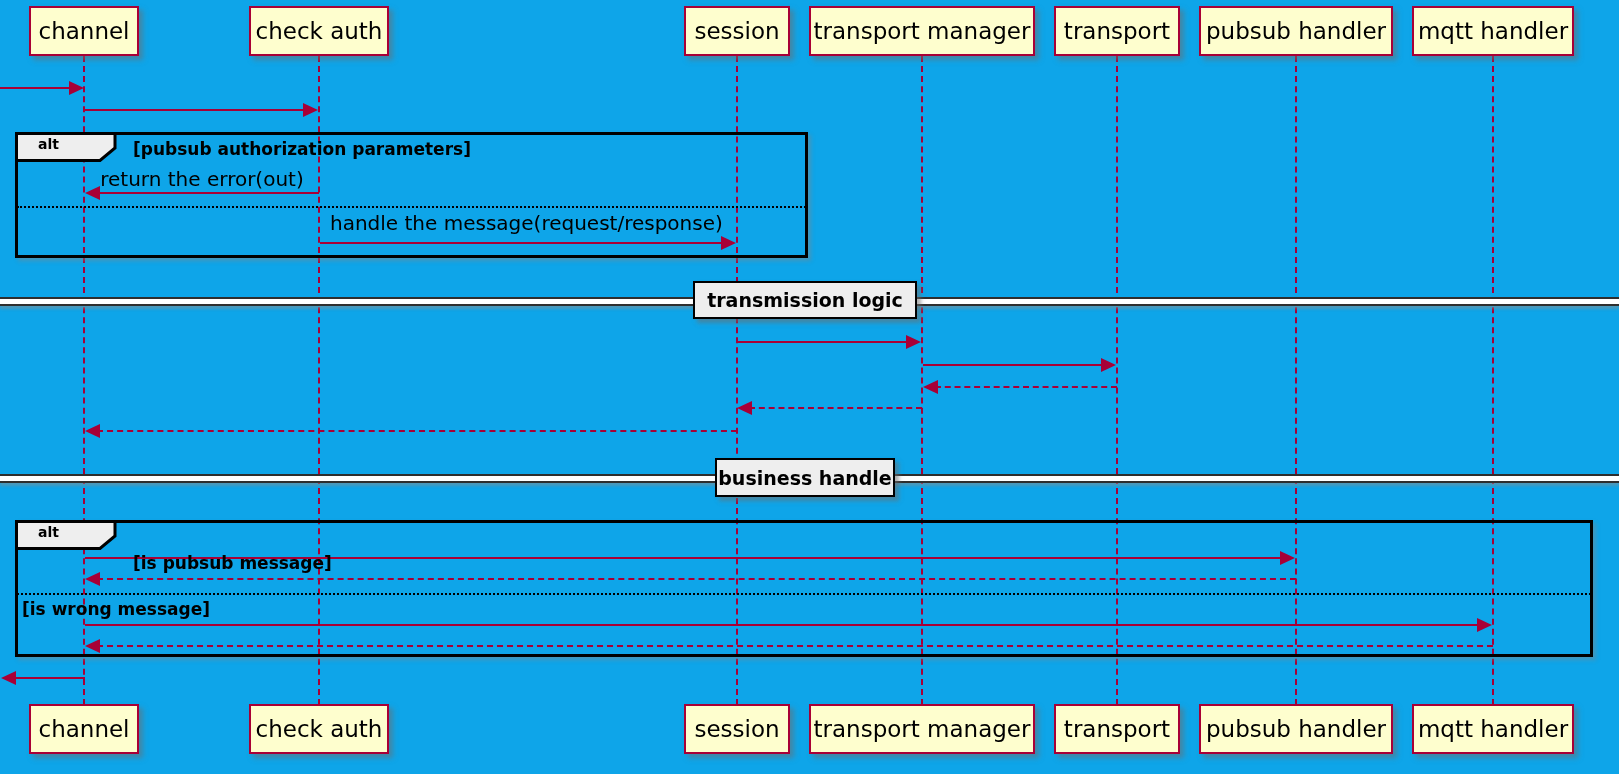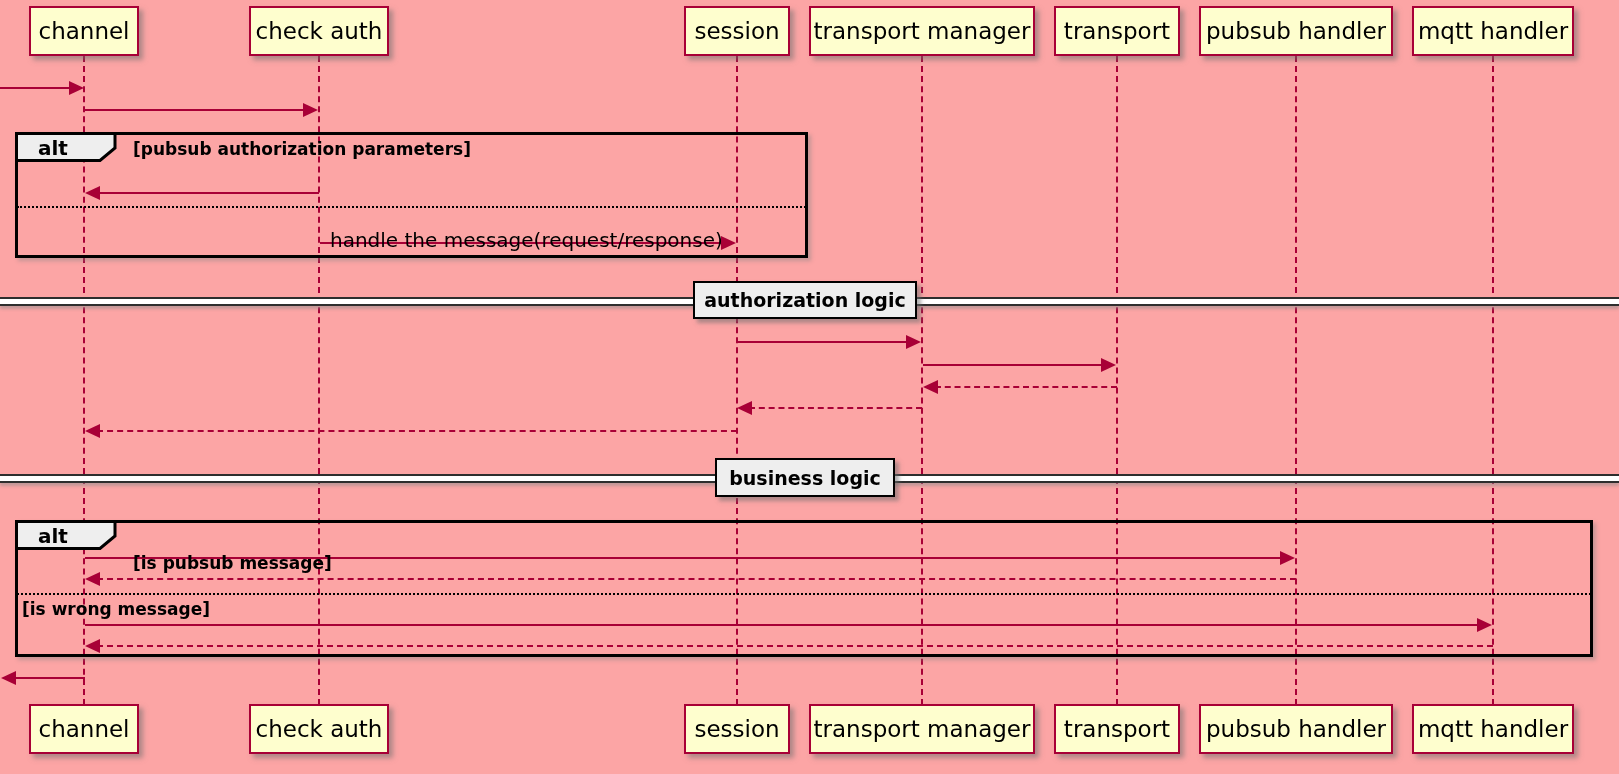--- a/index.html
+++ b/index.html
@@ -6,7 +6,7 @@
   #diagram{
     position:relative;
     width:1619px;height:774px;
-    background:#fca5a5;
+    background:#0ea5e9;
     font-family:"DejaVu Sans","Liberation Sans",sans-serif;
     overflow:hidden;
   }

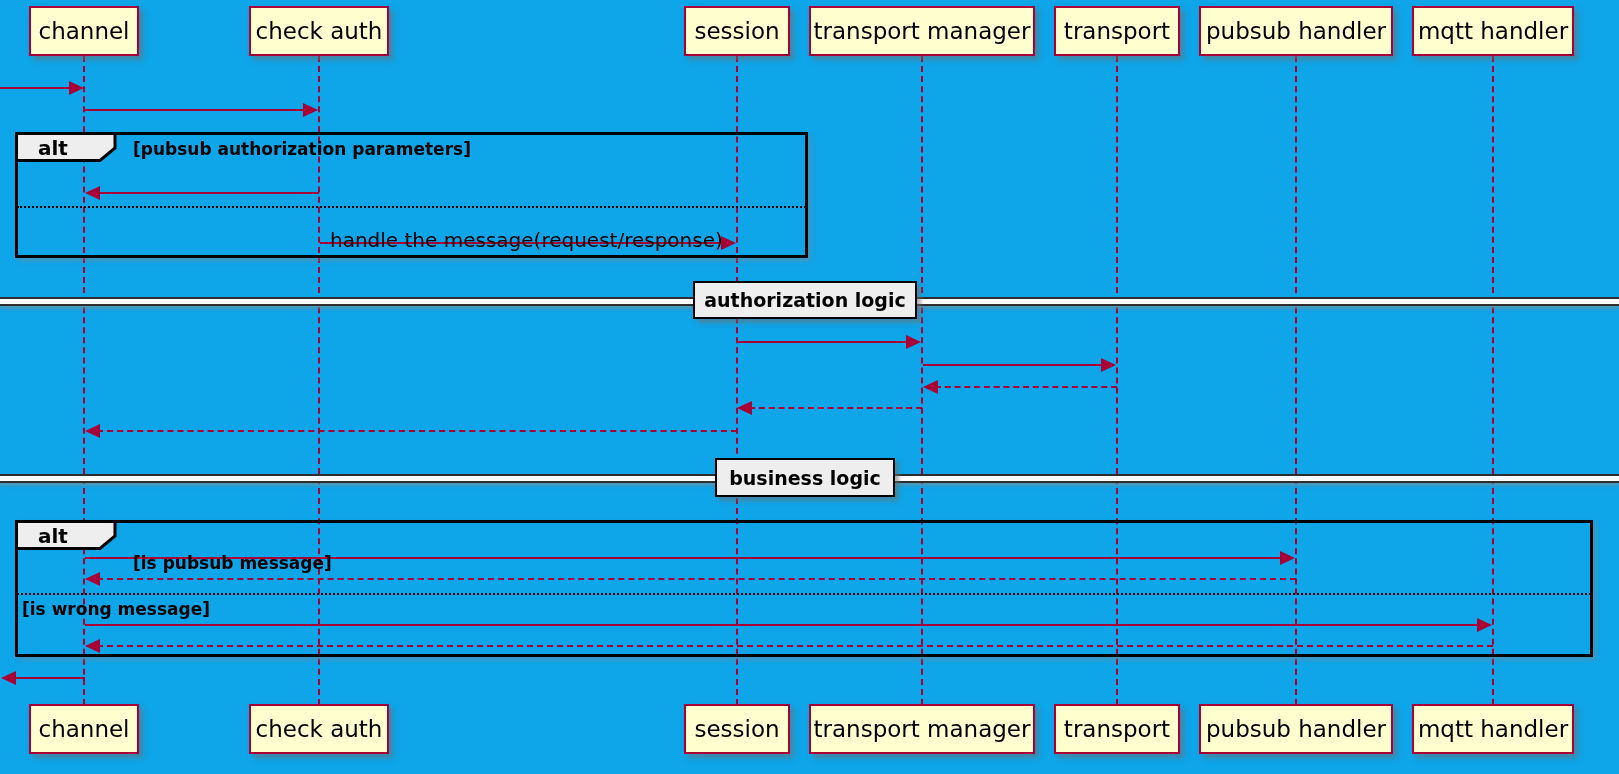--- a/index.html
+++ b/index.html
@@ -38,7 +38,7 @@
   }
   .frame-tab{position:absolute;z-index:6;}
   .frame-tab-text{
-    position:absolute;z-index:7;font-size:20px;font-weight:bold;color:#000;text-align:center;
+    position:absolute;z-index:7;font-size:14px;font-weight:bold;color:#000;text-align:center;
   }
   .guard{position:absolute;z-index:6;font-size:17px;font-weight:bold;color:#000;white-space:nowrap;}
   .else-sep{position:absolute;height:0;border-top:2.5px dotted #000;z-index:5;}

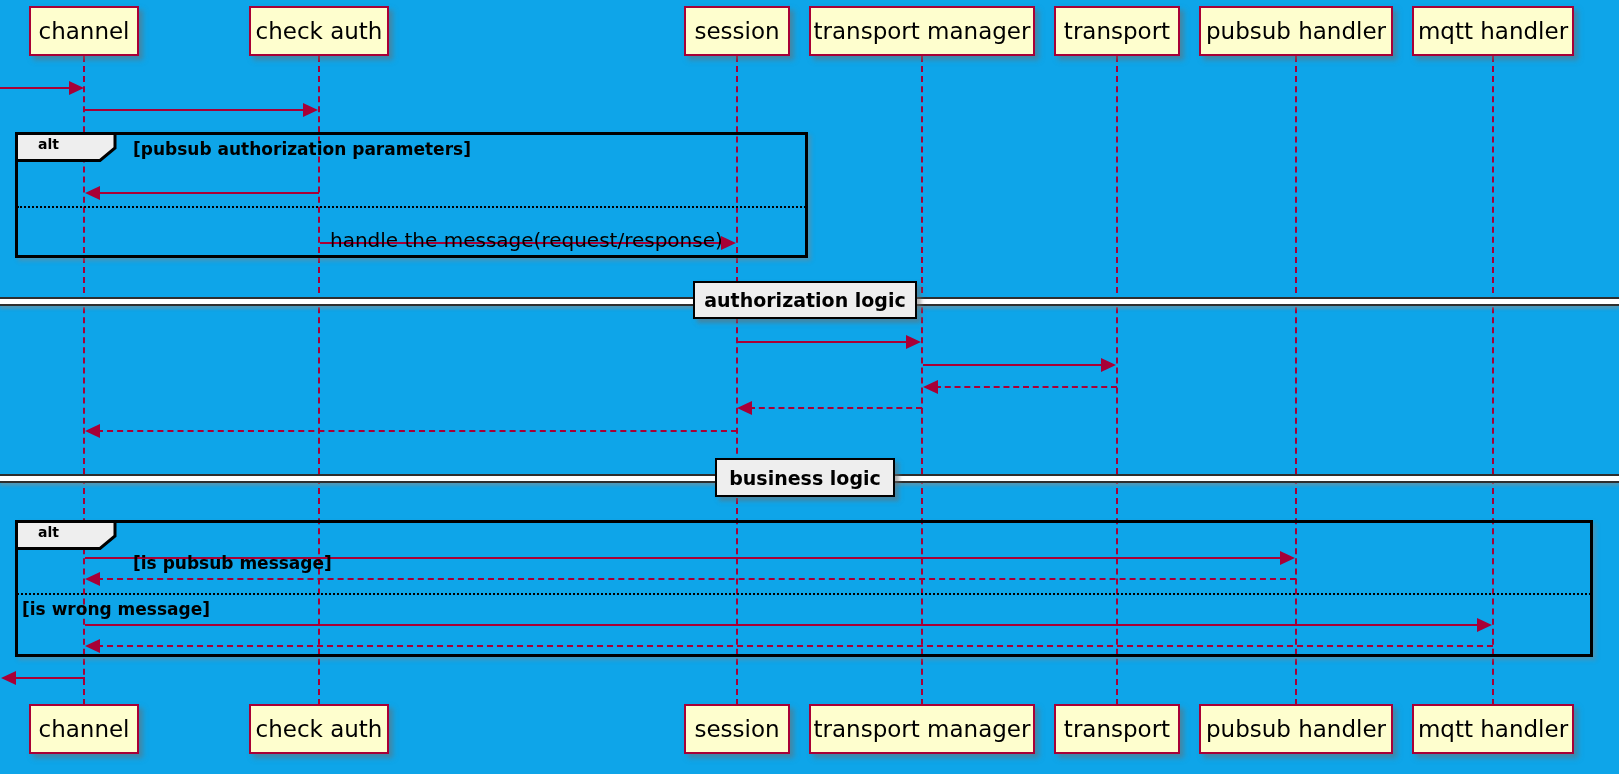--- a/index.html
+++ b/index.html
@@ -97,6 +97,7 @@
   <div class="frame-tab-text" style="left:38px;top:136px">alt</div>
   <div class="guard" style="left:133px;top:139px">[pubsub authorization parameters]</div>
 
+  <div class="msg-label" style="left:85px;top:167px;width:234px;text-align:center">return the error(out)</div>
   <div class="msg" style="left:97px;top:192px;width:222px"></div>
   <div class="head l" style="left:85px;top:186px"></div>
 

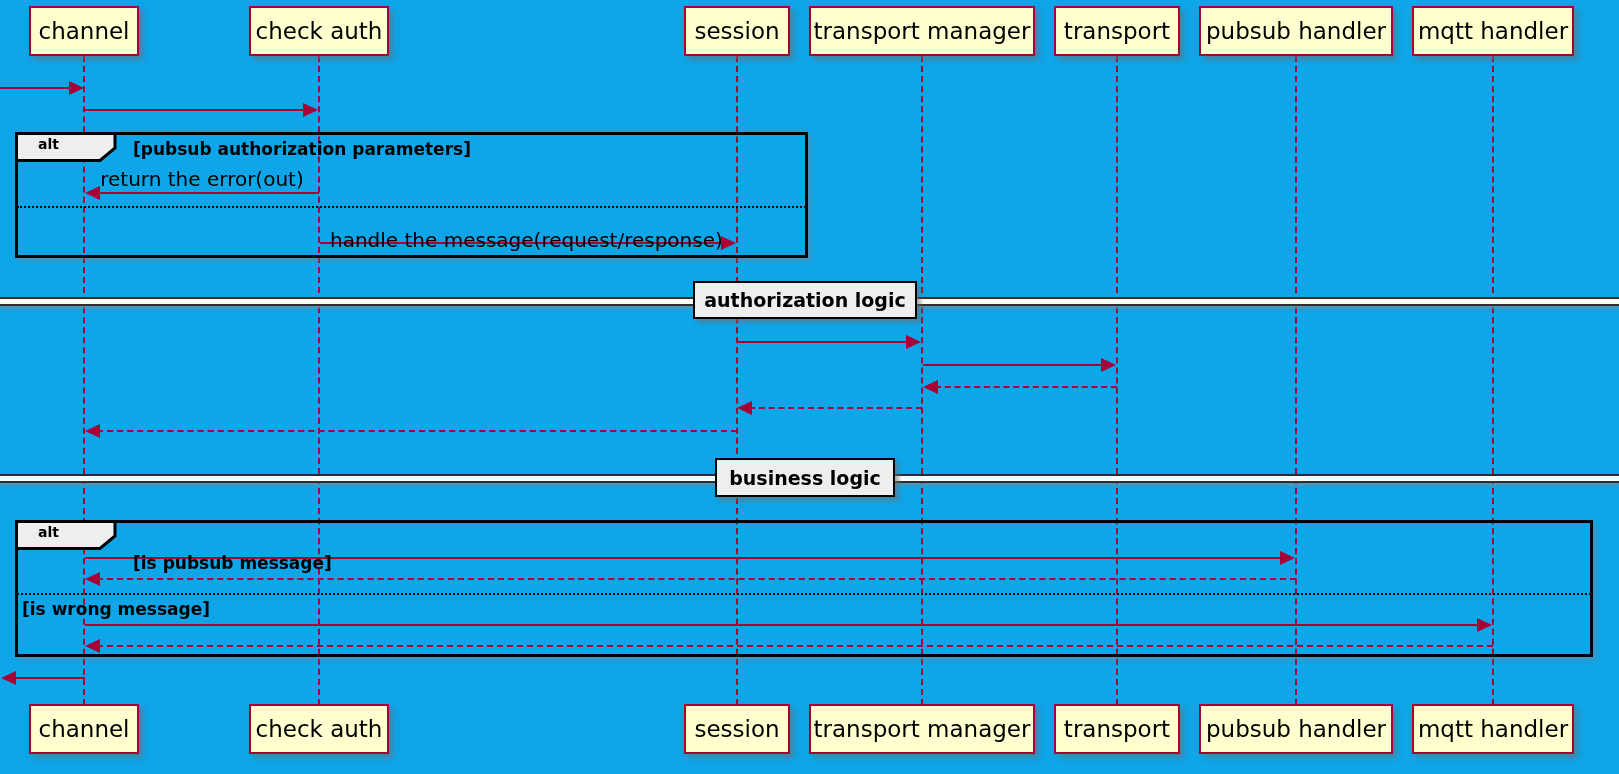--- a/index.html
+++ b/index.html
@@ -103,7 +103,7 @@
 
   <div class="else-sep" style="left:17px;top:206px;width:789px"></div>
 
-  <div class="msg-label" style="left:330px;top:228px">handle the message(request/response)</div>
+  <div class="msg-label" style="left:330px;top:211px">handle the message(request/response)</div>
   <div class="msg" style="left:320px;top:242px;width:403px"></div>
   <div class="head r" style="left:721px;top:236px"></div>
 

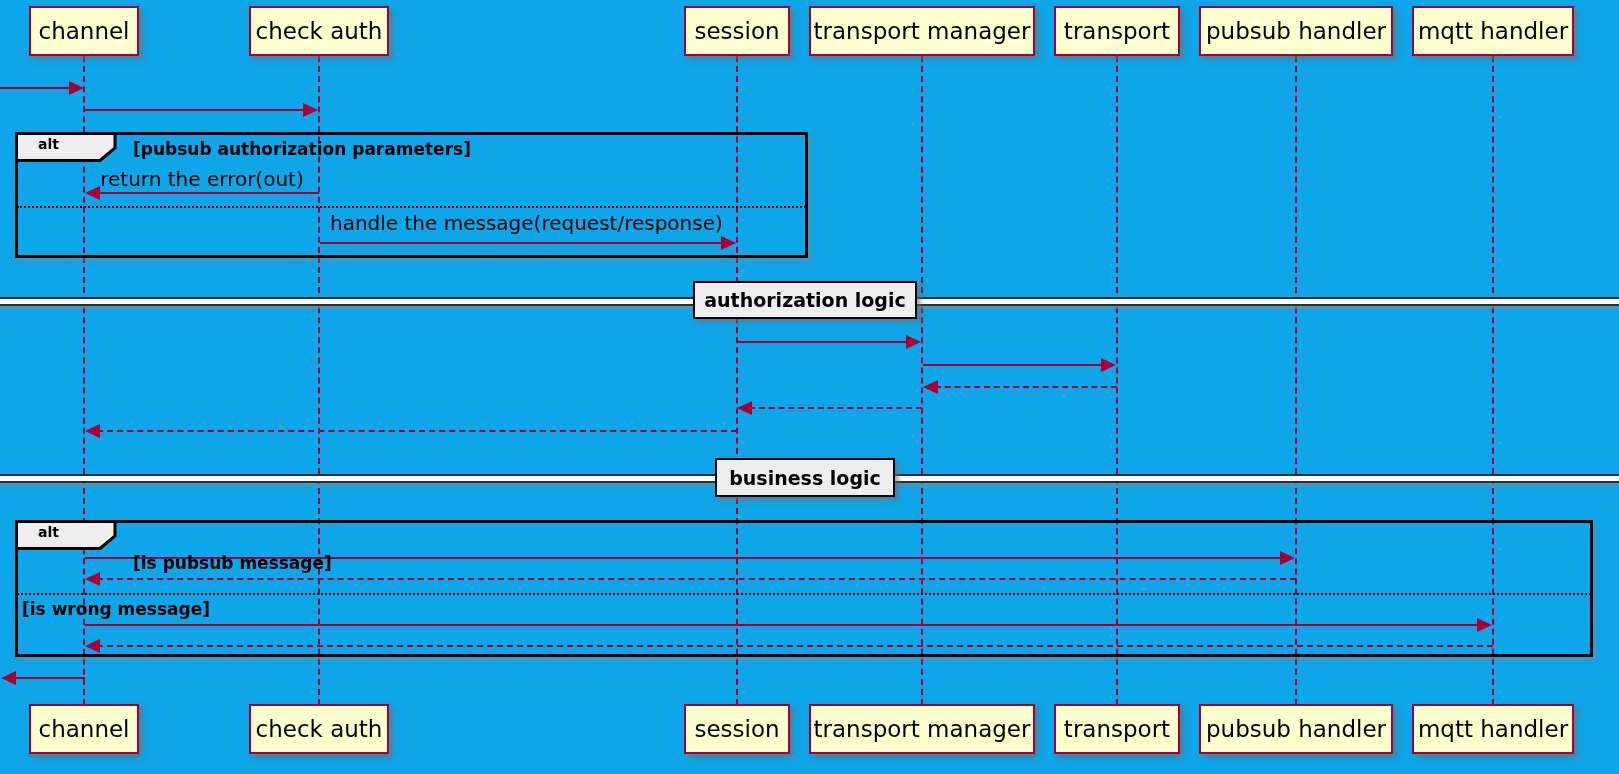--- a/index.html
+++ b/index.html
@@ -108,7 +108,7 @@
   <div class="head r" style="left:721px;top:236px"></div>
 
   <div class="divider-line" style="top:297px"></div>
-  <div class="divider-box" style="left:693px;top:281px;width:224px;height:38px">authorization logic</div>
+  <div class="divider-box" style="left:693px;top:281px;width:224px;height:38px">transmission logic</div>
 
   <div class="msg" style="left:738px;top:341px;width:171px"></div>
   <div class="head r" style="left:906px;top:335px"></div>

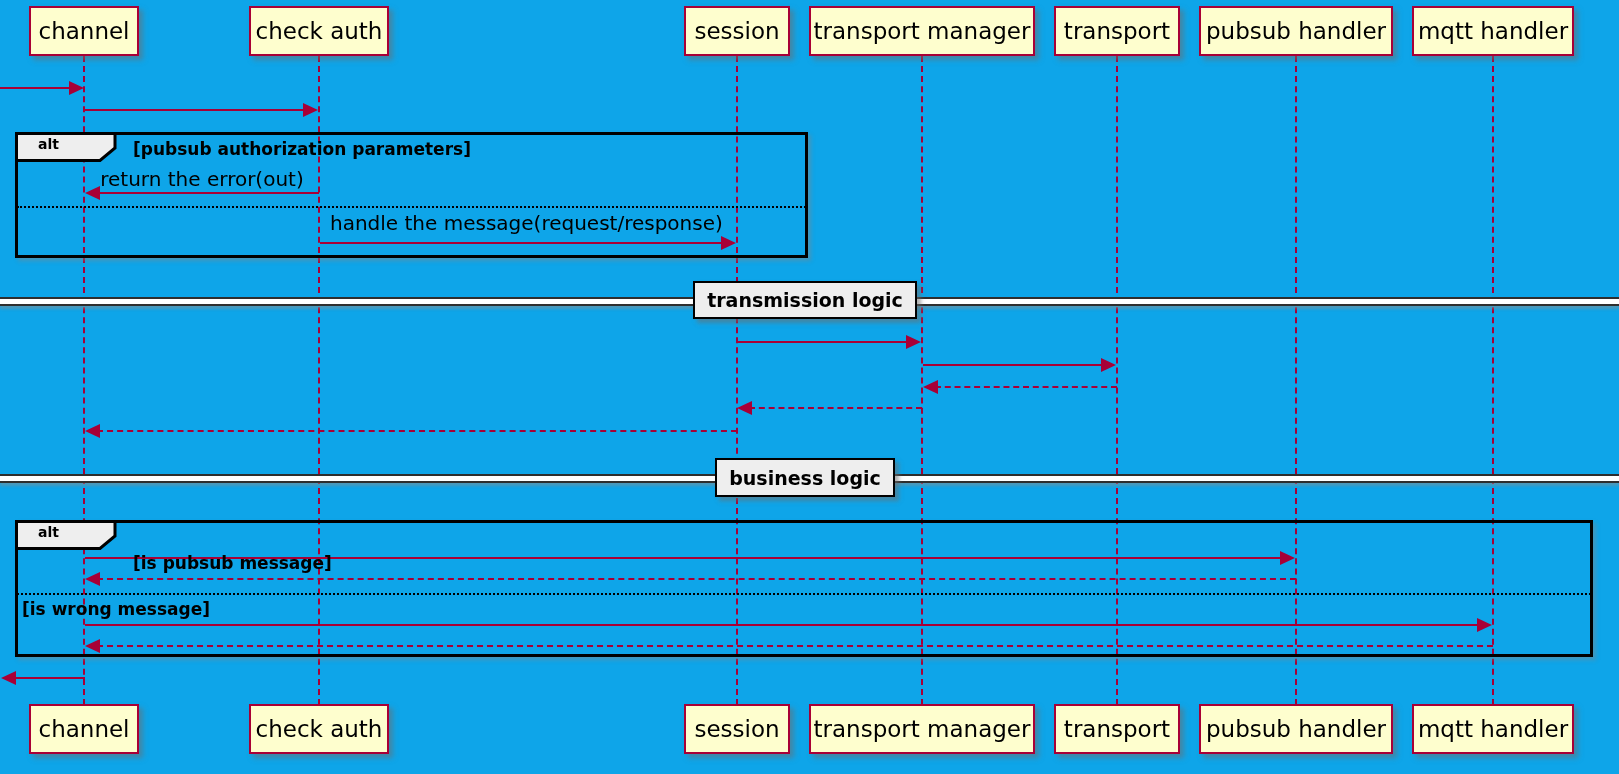--- a/index.html
+++ b/index.html
@@ -126,7 +126,7 @@
   <div class="head l" style="left:85px;top:424px"></div>
 
   <div class="divider-line" style="top:474px"></div>
-  <div class="divider-box" style="left:715px;top:458px;width:180px;height:39px">business logic</div>
+  <div class="divider-box" style="left:715px;top:458px;width:180px;height:39px">business handle</div>
 
   <div class="frame" style="left:15px;top:520px;width:1578px;height:137px"></div>
   <svg class="frame-tab" style="left:15px;top:520px" width="102" height="30">

